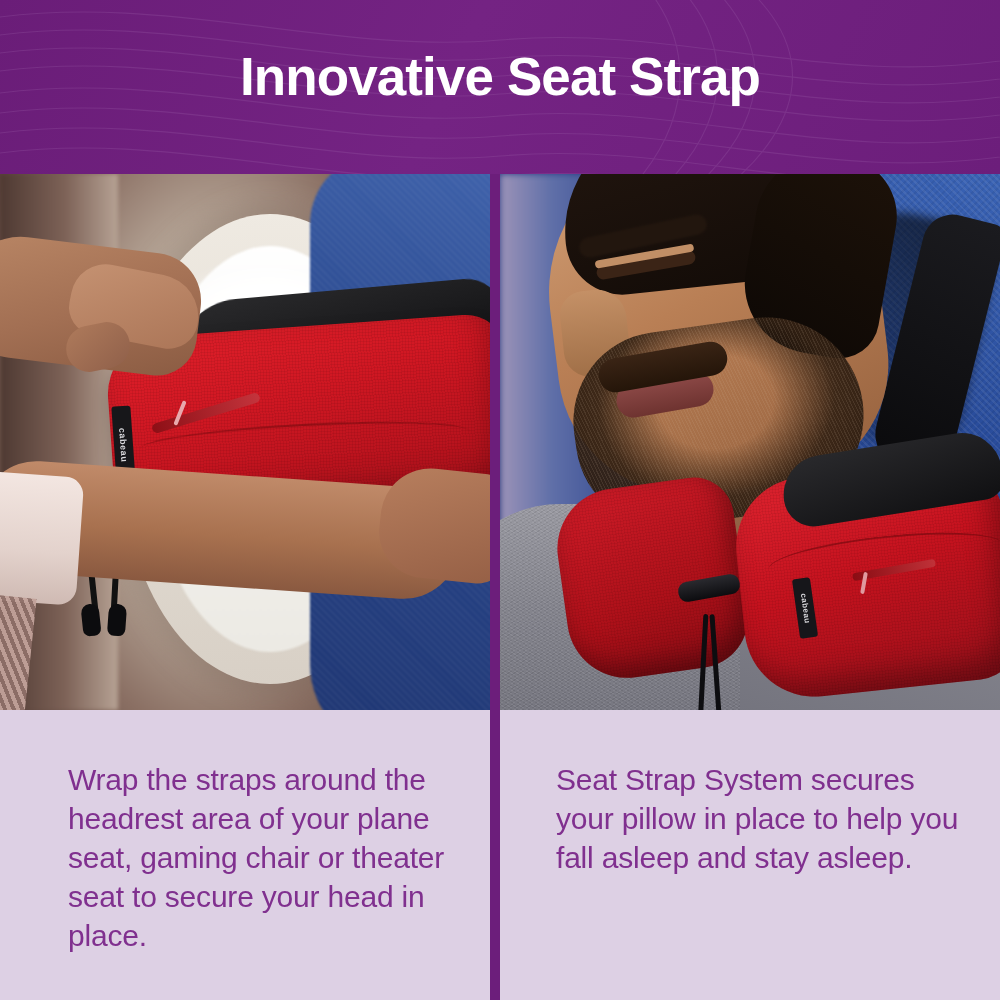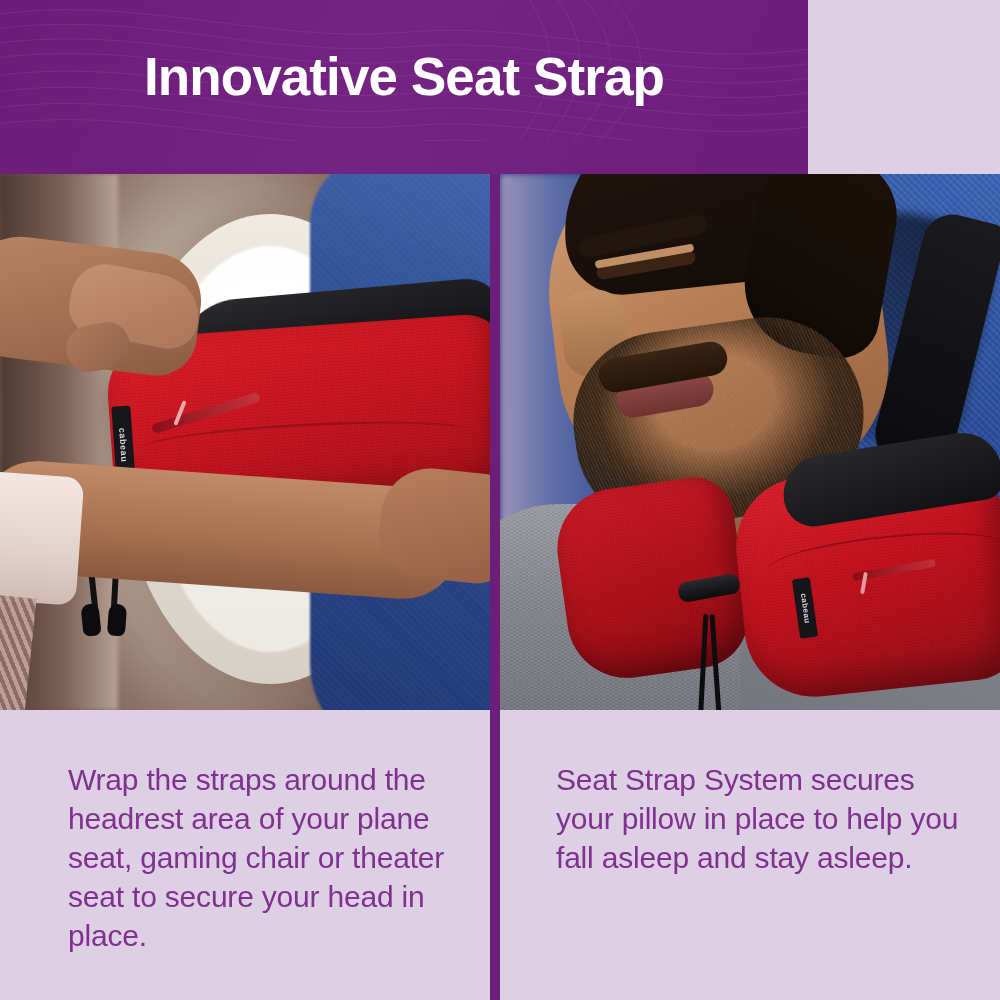--- a/index.html
+++ b/index.html
@@ -12,7 +12,7 @@
 
   
   .header{
-    position:absolute;left:0;top:0;width:808px;height:174px;
+    position:absolute;left:0;top:0;width:1000px;height:174px;
     background:linear-gradient(115deg,#6A1D78 0%,#742383 45%,#6C1E7B 100%);
     overflow:hidden;
   }

